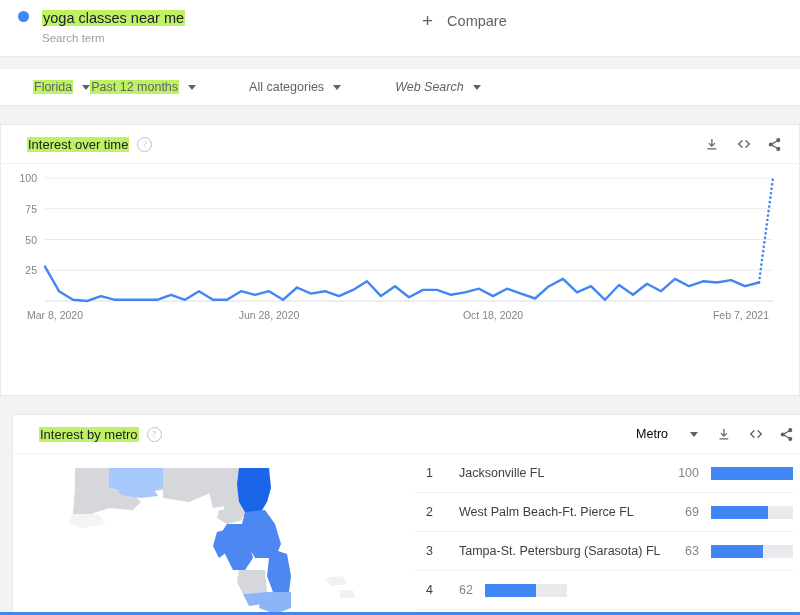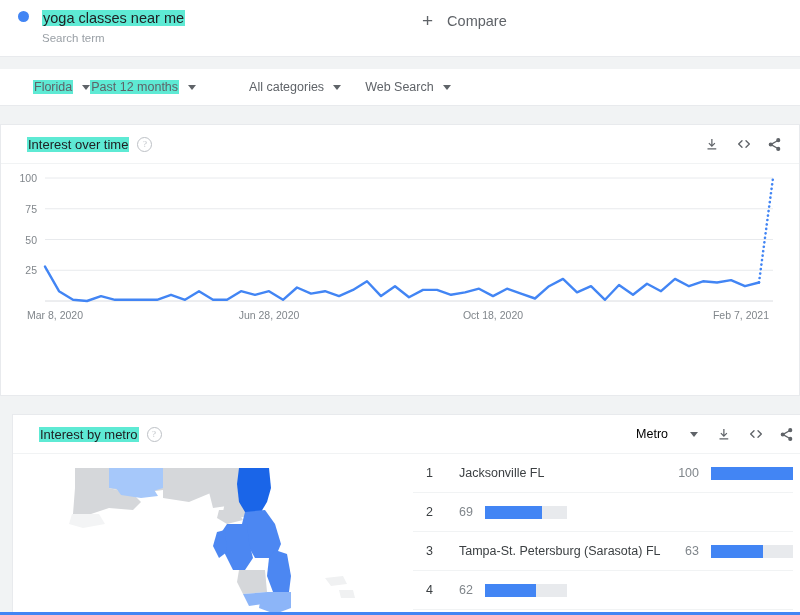--- a/index.html
+++ b/index.html
@@ -21,7 +21,7 @@
     border: 1px solid #e8eaed;
     box-sizing: border-box;
   }
-  .hl { background: #5eead4; padding: 0 1px; }
+  .hl { background: #bef264; padding: 0 1px; }
 
   
   #query-card {

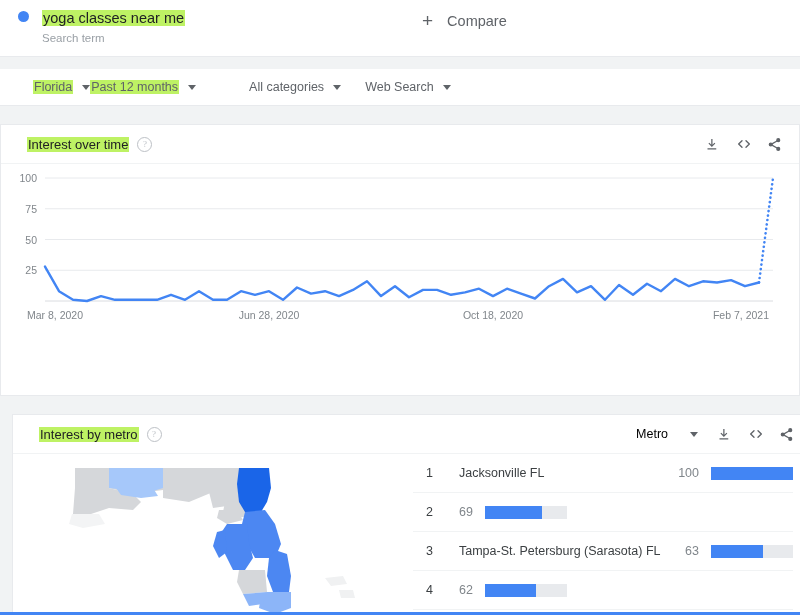--- a/index.html
+++ b/index.html
@@ -100,7 +100,7 @@
   #filter-region { margin-left: 33px; }
   #filter-time { }
   #filter-category { margin-left: 53px; justify-content: space-between; }
-  #filter-search { margin-left: 24px; }
+  #filter-search { margin-left: 54px; font-style: italic; }
   .caret {
     width: 0; height: 0;
     border-left: 4.5px solid transparent;

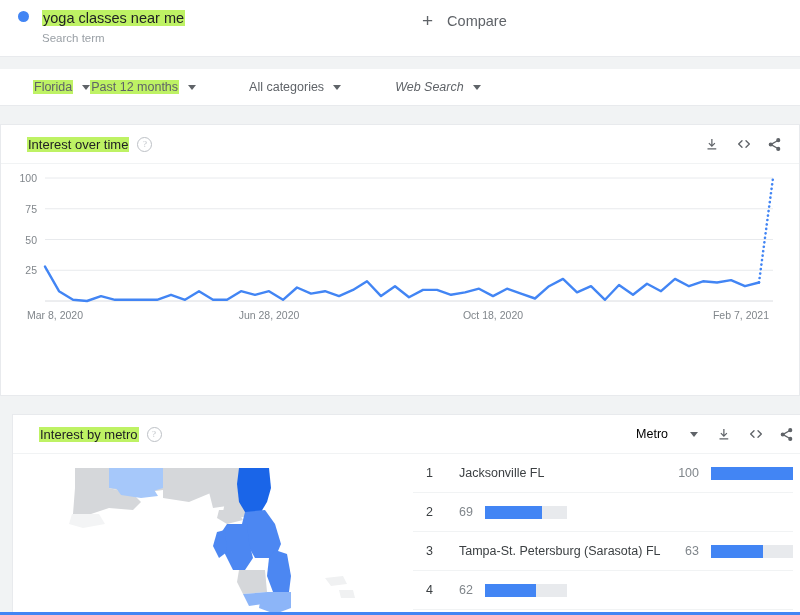--- a/index.html
+++ b/index.html
@@ -402,6 +402,7 @@
           </div>
           <div class="metro-row">
             <div class="metro-rank">2</div>
+            <div class="metro-name">West Palm Beach-Ft. Pierce FL</div>
             <div class="metro-value">69</div>
             <div class="metro-bar-track">
               <div class="metro-bar-fill" style="width: 69%;"></div>

